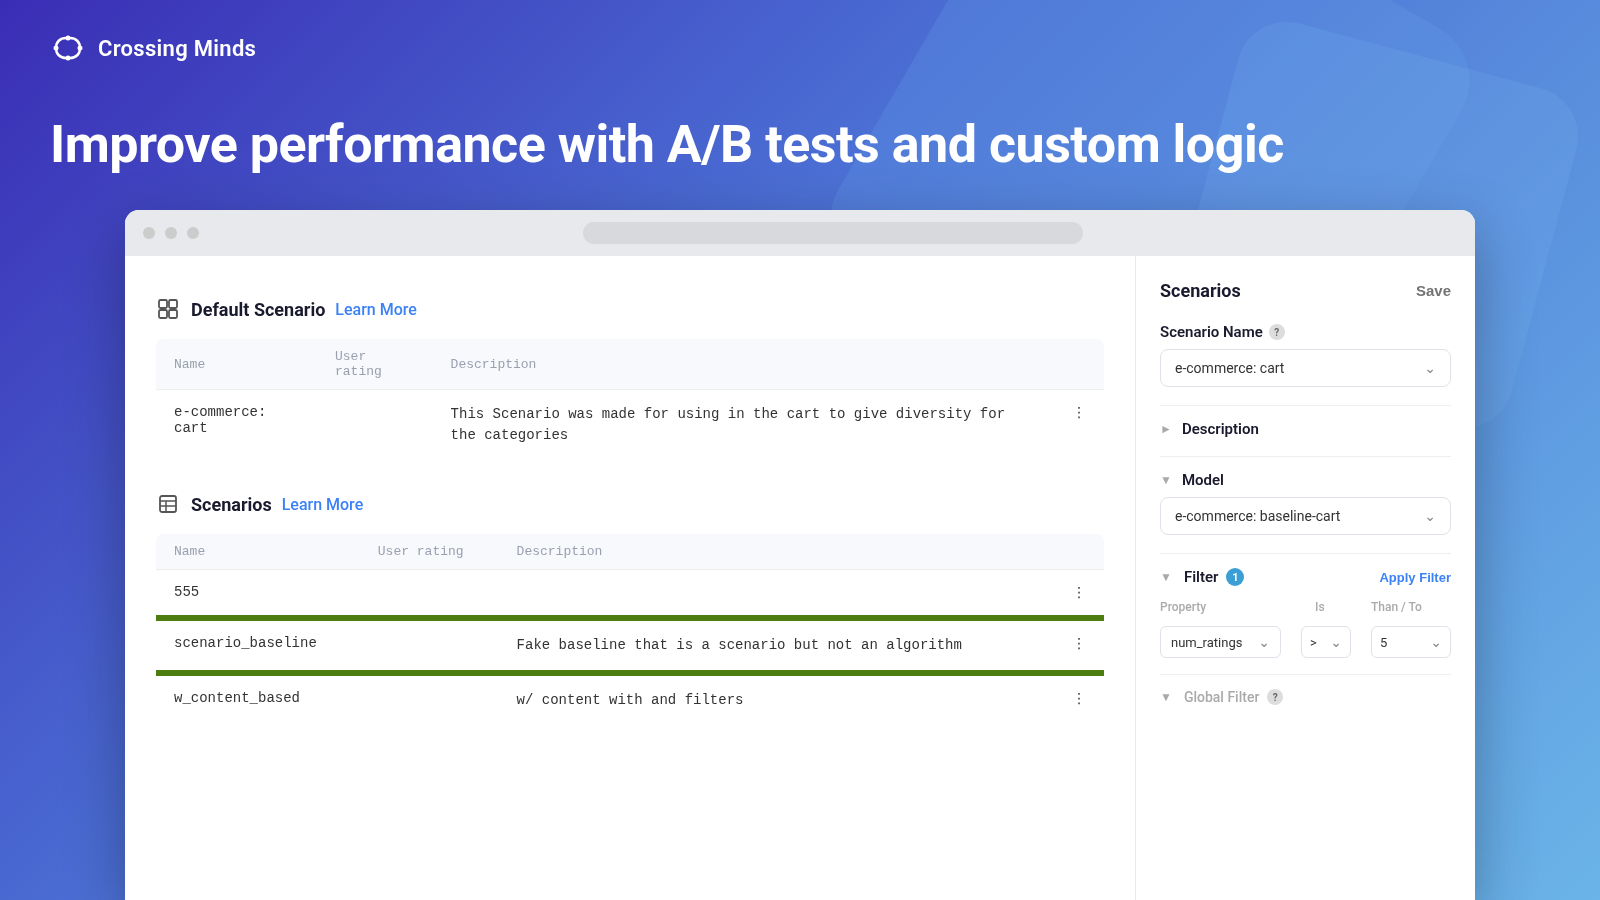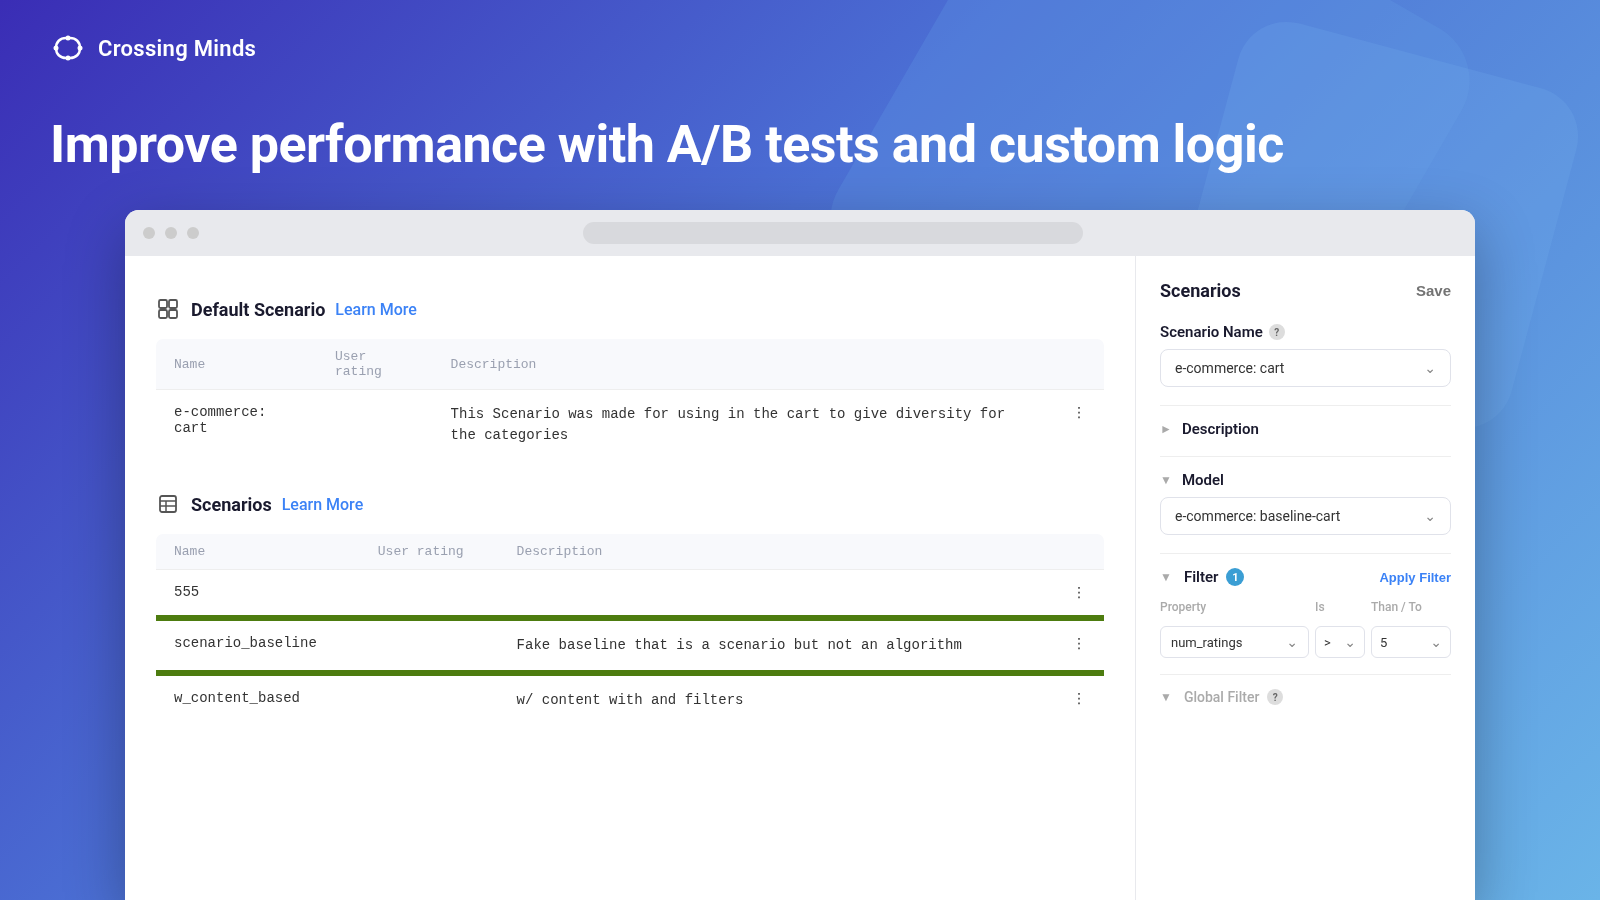--- a/index.html
+++ b/index.html
@@ -313,7 +313,7 @@
     .filter-row {
       display: grid;
       grid-template-columns: 1fr auto 80px;
-      gap: 6px;
+      gap: 20px;
       align-items: center;
     }
     .filter-select {

